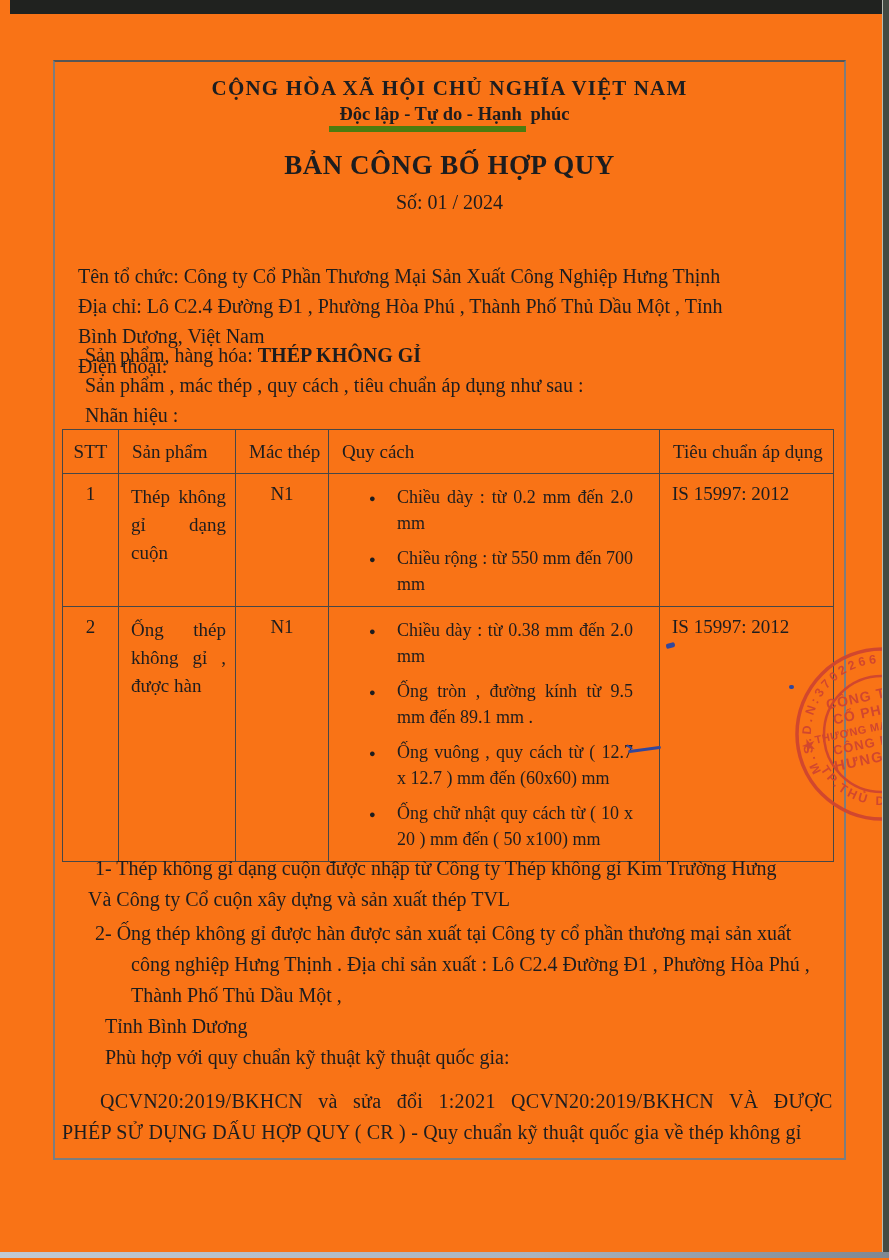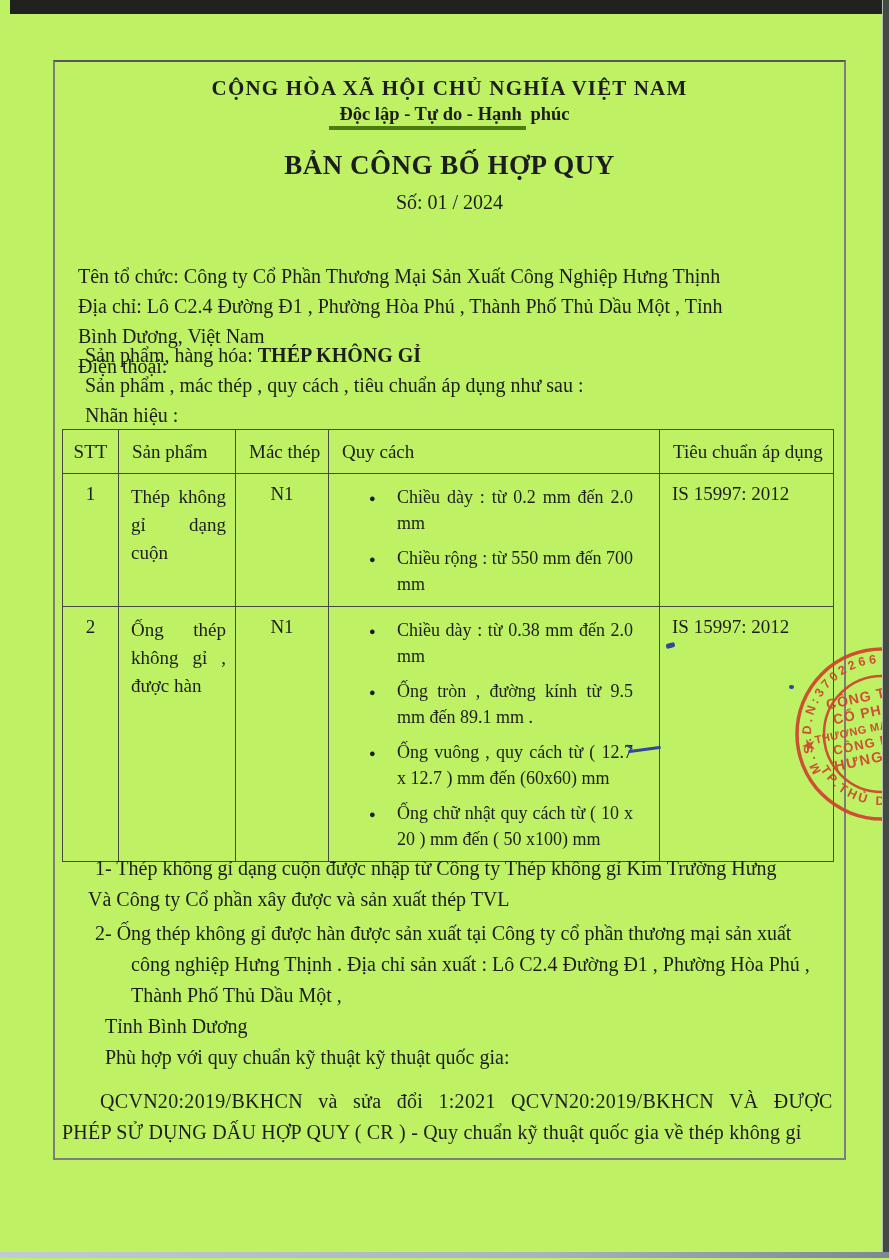--- a/index.html
+++ b/index.html
@@ -6,7 +6,7 @@
   html,body { background:#e9e9e7; }
   .page {
     position:relative; width:889px; height:1260px;
-    background:#bef264; overflow:hidden;
+    background:#f97316; overflow:hidden;
     font-family:"Liberation Serif", serif; color:#1d1d1f;
   }
   

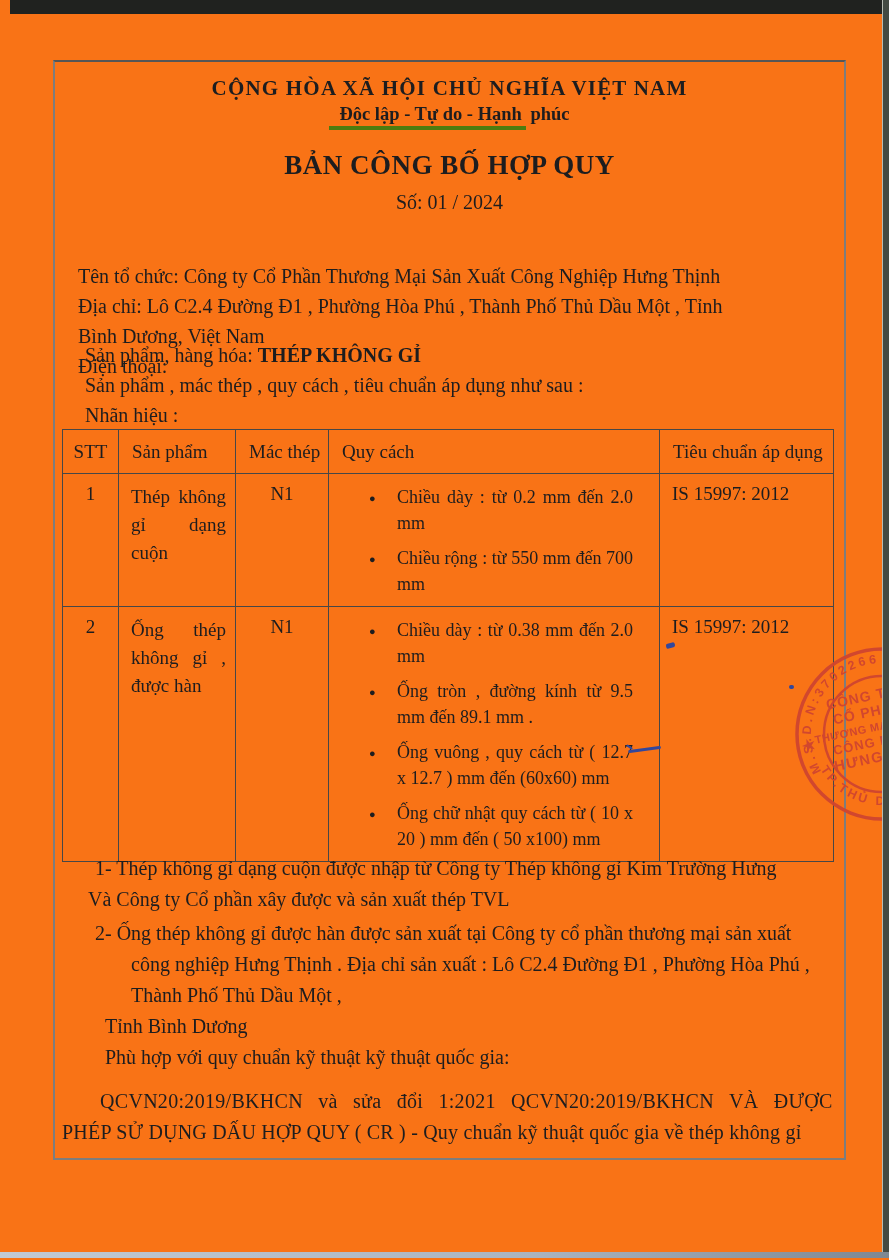--- a/index.html
+++ b/index.html
@@ -25,7 +25,7 @@
   .center { text-align:center; }
   .country   { position:absolute; top:14px;  left:0; right:0; font-size:21px; font-weight:bold; letter-spacing:1.2px; }
   .motto     { position:absolute; top:42px;  left:0; right:0; font-size:18.5px; font-weight:bold; }
-  .motto-u   { border-bottom:4px solid #4d7c0f; padding:0 4px 2px 10px; }
+  .motto-u   { border-bottom:6px solid #4d7c0f; padding:0 4px 2px 10px; }
   .doc-title { position:absolute; top:88px;  left:0; right:0; font-size:27px; font-weight:bold; letter-spacing:0.5px; }
   .doc-number{ position:absolute; top:129px; left:0; right:0; font-size:20px; }
 

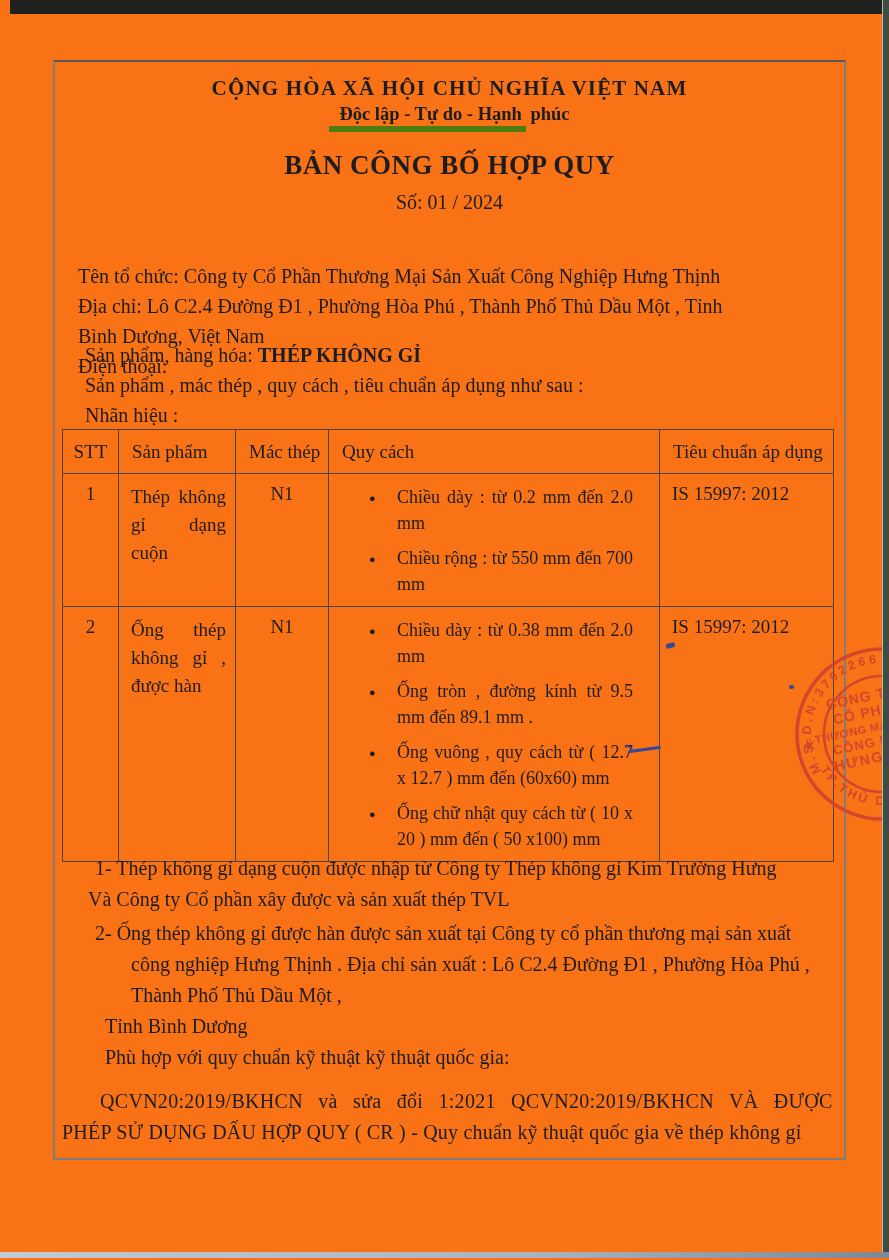--- a/index.html
+++ b/index.html
@@ -150,7 +150,7 @@
 
     <div class="notes">
       <div class="n1">1- Thép không gỉ dạng cuộn được nhập từ Công ty Thép không gỉ Kim Trường Hưng</div>
-      <div class="n2">Và Công ty Cổ phần xây được và sản xuất thép TVL</div>
+      <div class="n2">Và Công ty Cổ cuộn xây dựng và sản xuất thép TVL</div>
       <div class="n3">2- Ống thép không gỉ được hàn được sản xuất tại Công ty cổ phần thương mại sản xuất</div>
       <div class="deep">công nghiệp Hưng Thịnh . Địa chỉ sản xuất : Lô C2.4 Đường Đ1 , Phường Hòa Phú ,</div>
       <div class="deep">Thành Phố Thủ Dầu Một ,</div>

